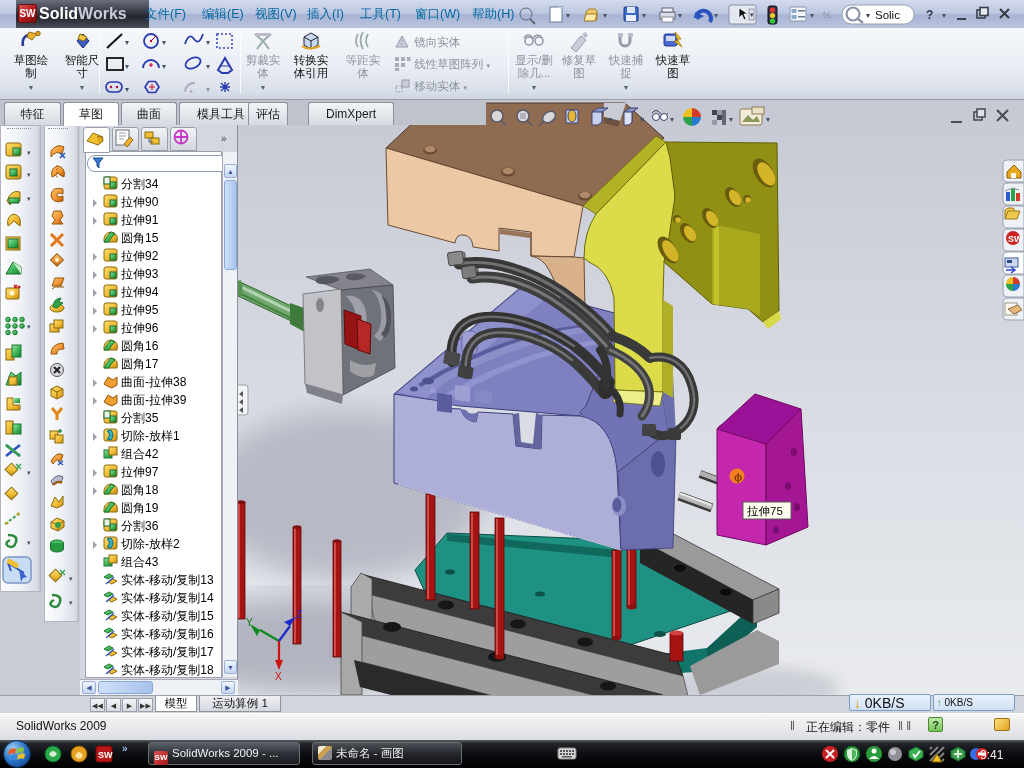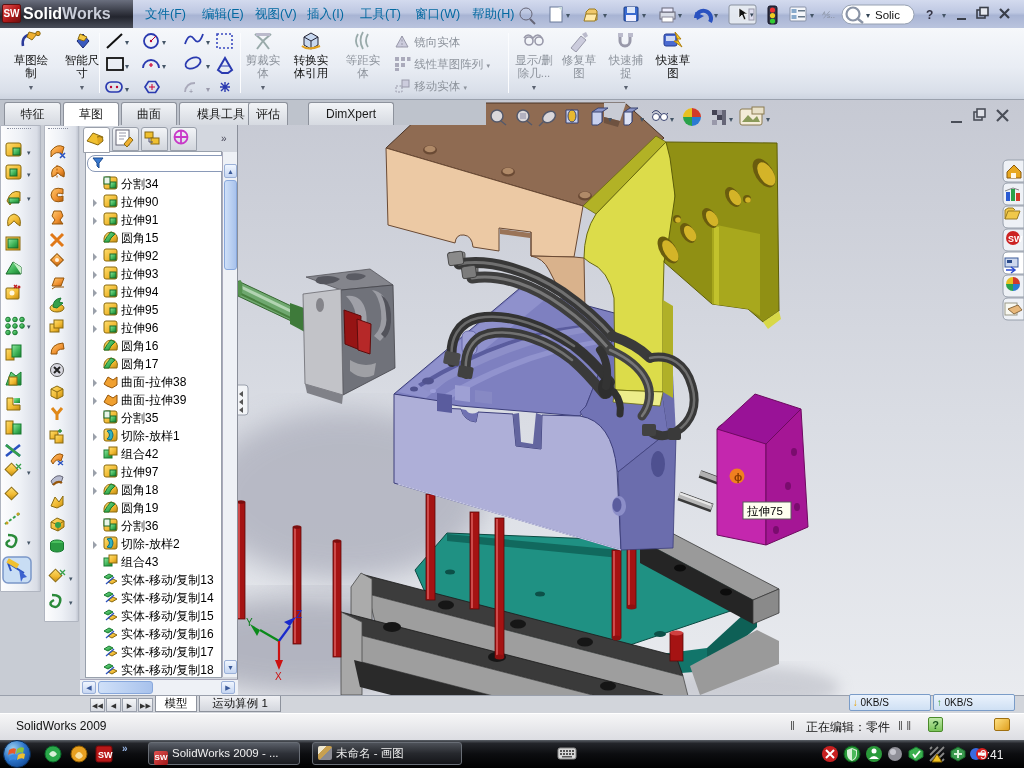--- a/index.html
+++ b/index.html
@@ -6,7 +6,7 @@
 .abs{position:absolute}
 
 #title{left:0;top:0;width:1024px;height:28px;background:linear-gradient(#d3daee 0%,#bec8e2 45%,#a8b4d4 55%,#bac4de 100%)}
-#logo{left:0;top:0;width:133px;height:28px;background:linear-gradient(#6a6f7e 0%,#3a3d48 40%,#23252e 60%,#4a4e5a 100%);color:#fff;font-weight:bold;font-size:16px;line-height:28px}
+#logo{left:16px;top:0;width:133px;height:28px;background:linear-gradient(#6a6f7e 0%,#3a3d48 40%,#23252e 60%,#4a4e5a 100%);color:#fff;font-weight:bold;font-size:16px;line-height:28px}
 #logo .sw{display:inline-block;width:19px;height:19px;margin:4px 2px 0 2px;vertical-align:top;background:linear-gradient(135deg,#e05050 0%,#b01818 55%,#701010 100%);border:1px solid #601010;border-radius:2px;color:#fff;font-size:10px;font-weight:bold;text-align:center;line-height:17px}
 .menu{top:0;height:28px;line-height:28px;font-size:12.5px;color:#0369a1}
 

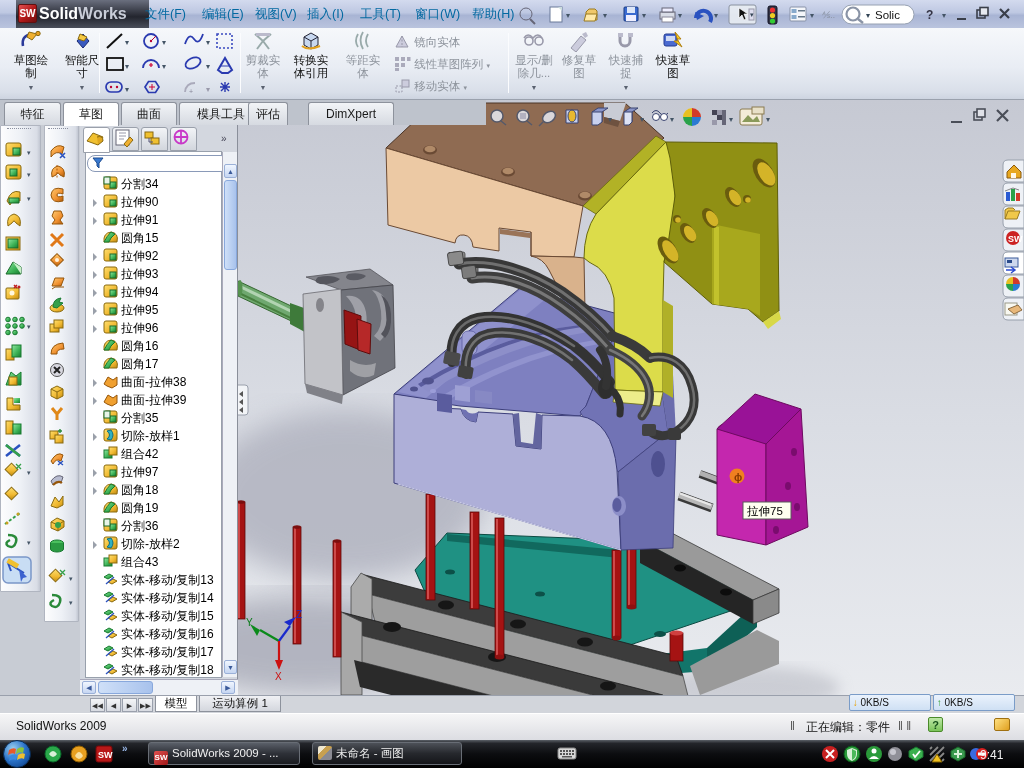--- a/index.html
+++ b/index.html
@@ -927,7 +927,7 @@
       <div class="nbtn" style="left:138px">▶▶</div>
 <div class="mtab" style="left:155px;width:42px;background:#fff;font-weight:normal">模型</div>
 <div class="mtab" style="left:199px;width:82px">运动算例 1</div>
-<div class="abs" style="left:849px;top:694px;width:82px;height:17px;background:linear-gradient(#eaf2fc,#cfe0f4);border:1px solid #7a9cc8;border-radius:2px;font-size:10px;color:#111;line-height:16px"><span style="color:#e8a000;font-weight:bold">&nbsp;↓</span> 0KB/S</div>
+<div class="abs" style="left:849px;top:694px;width:82px;height:17px;background:linear-gradient(#eaf2fc,#cfe0f4);border:1px solid #7a9cc8;border-radius:2px;font-size:14px;color:#111;line-height:16px"><span style="color:#e8a000;font-weight:bold">&nbsp;↓</span> 0KB/S</div>
 <div class="abs" style="left:933px;top:694px;width:82px;height:17px;background:linear-gradient(#eaf2fc,#cfe0f4);border:1px solid #7a9cc8;border-radius:2px;font-size:10px;color:#111;line-height:16px"><span style="color:#2a9a2a;font-weight:bold">&nbsp;↑</span> 0KB/S</div>
 </div>
 <div class="abs" id="status">

